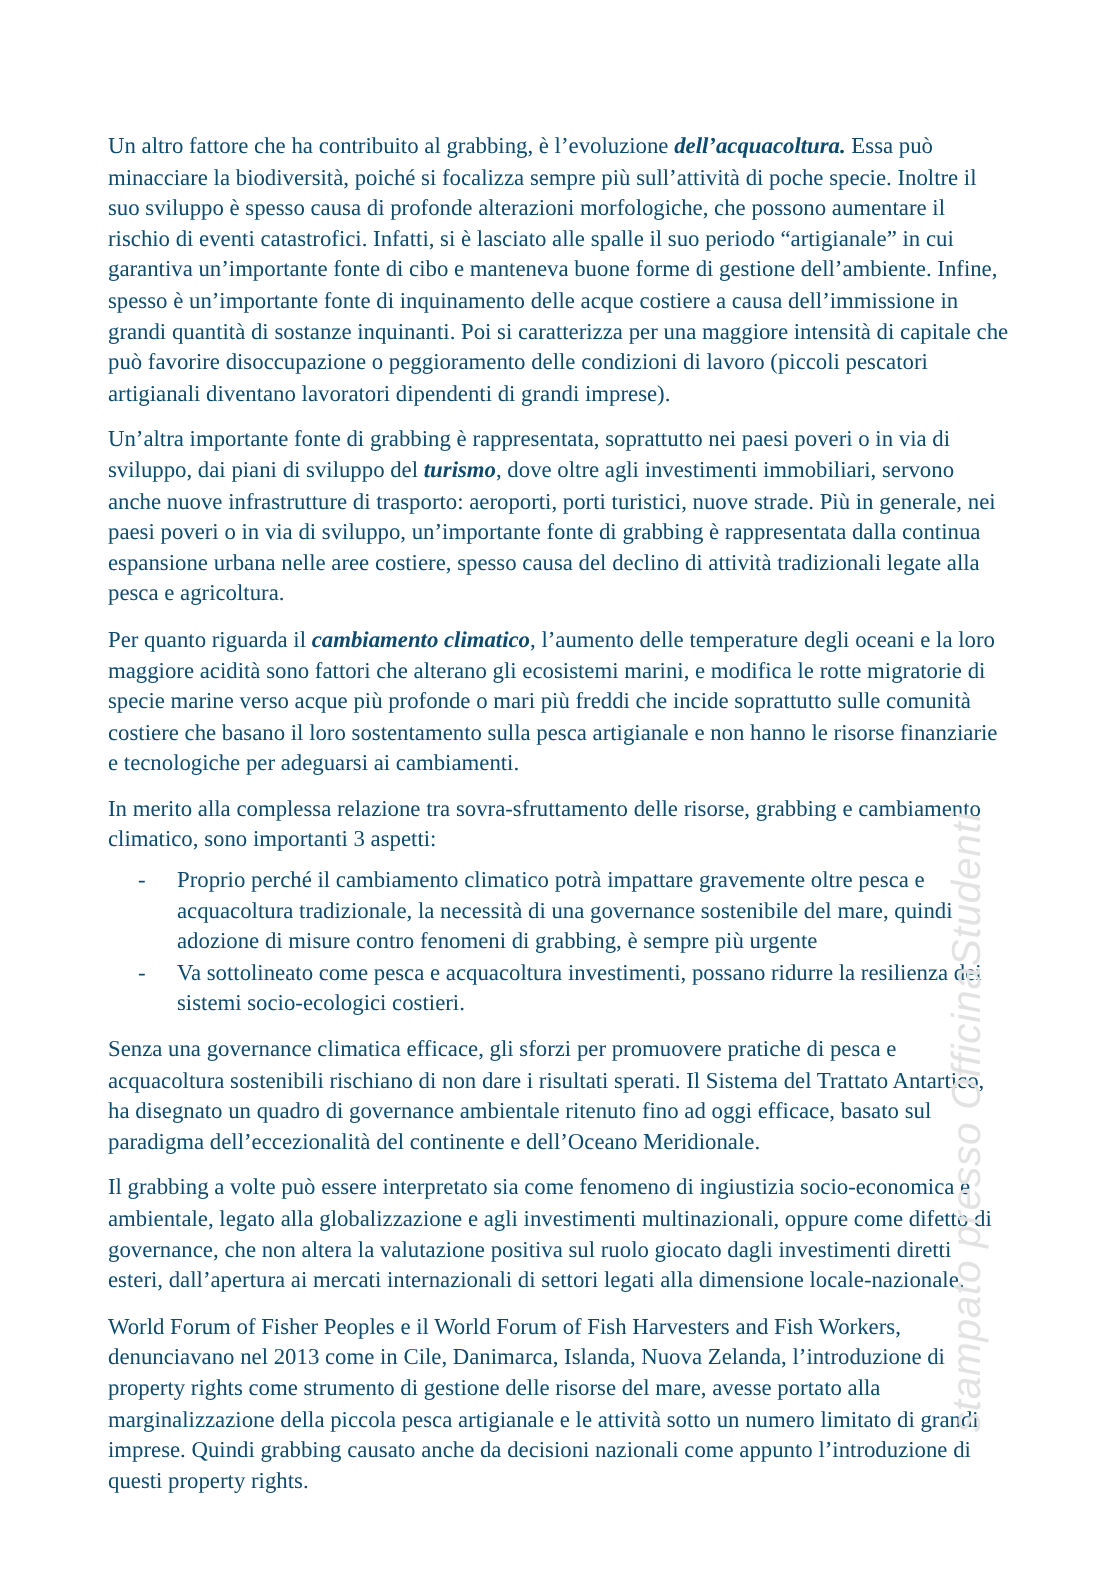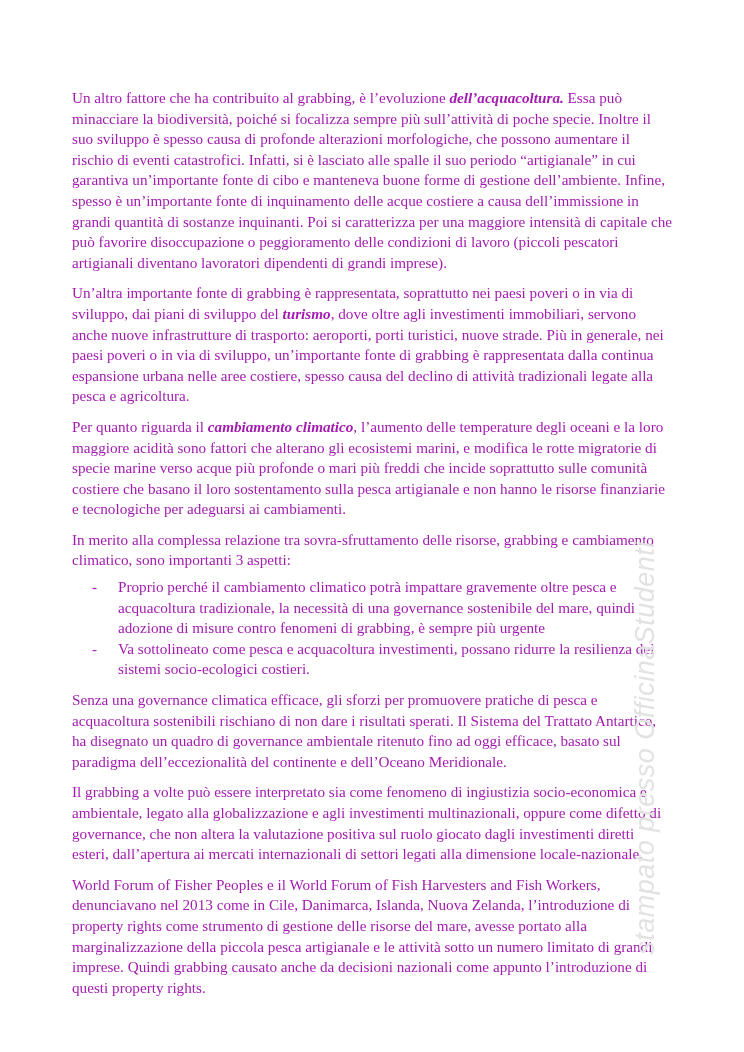--- a/index.html
+++ b/index.html
@@ -21,7 +21,7 @@
     font-family: "Liberation Serif", serif;
     font-size: 15.2px;
     line-height: 20.6px;
-    color: #a21caf;
+    color: #0c4a6e;
   }
   .para {
     margin: 0 0 10px 0;

